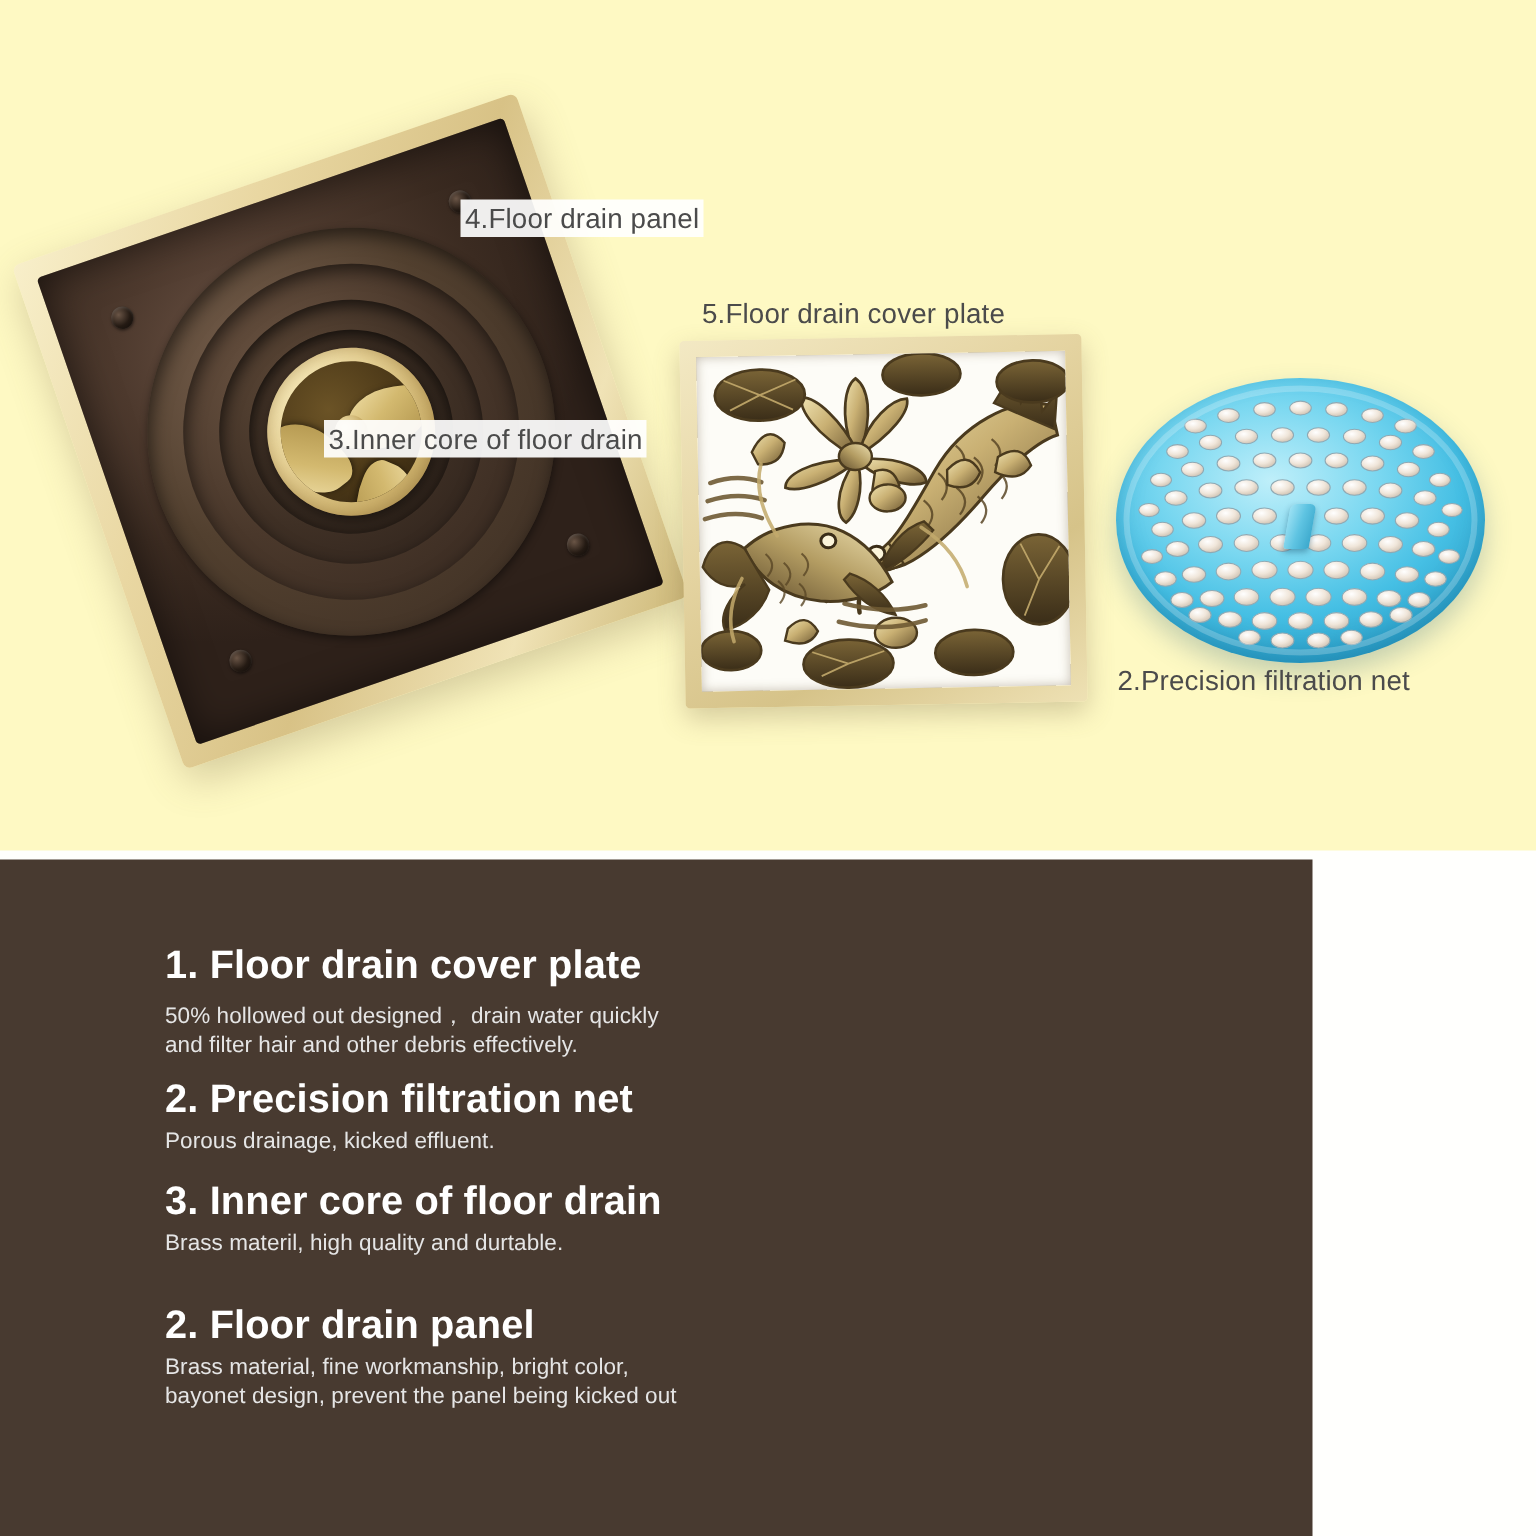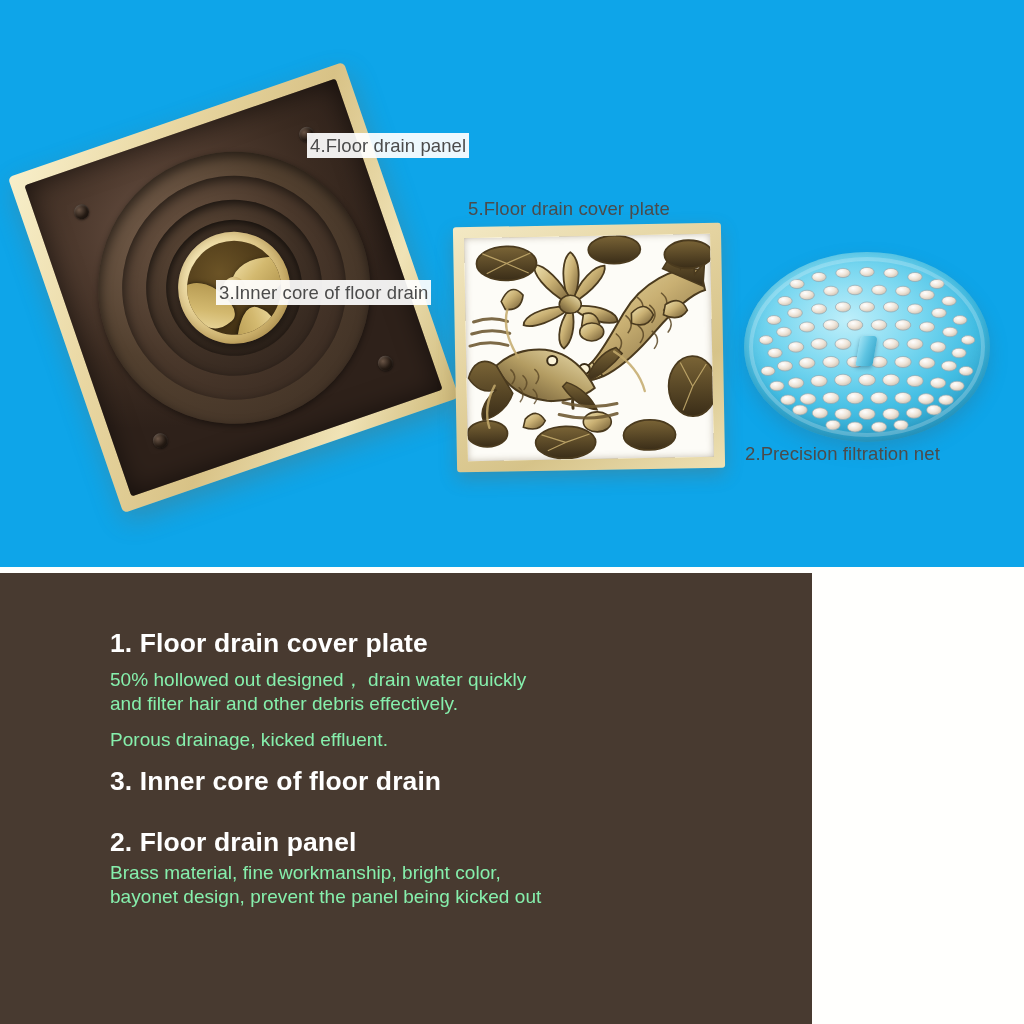--- a/index.html
+++ b/index.html
@@ -24,7 +24,7 @@
     left: 0; top: 0;
     width: 1024px;
     height: 567px;
-    background: #0ea5e9;
+    background: #fef9c3;
     overflow: hidden;
   }
 

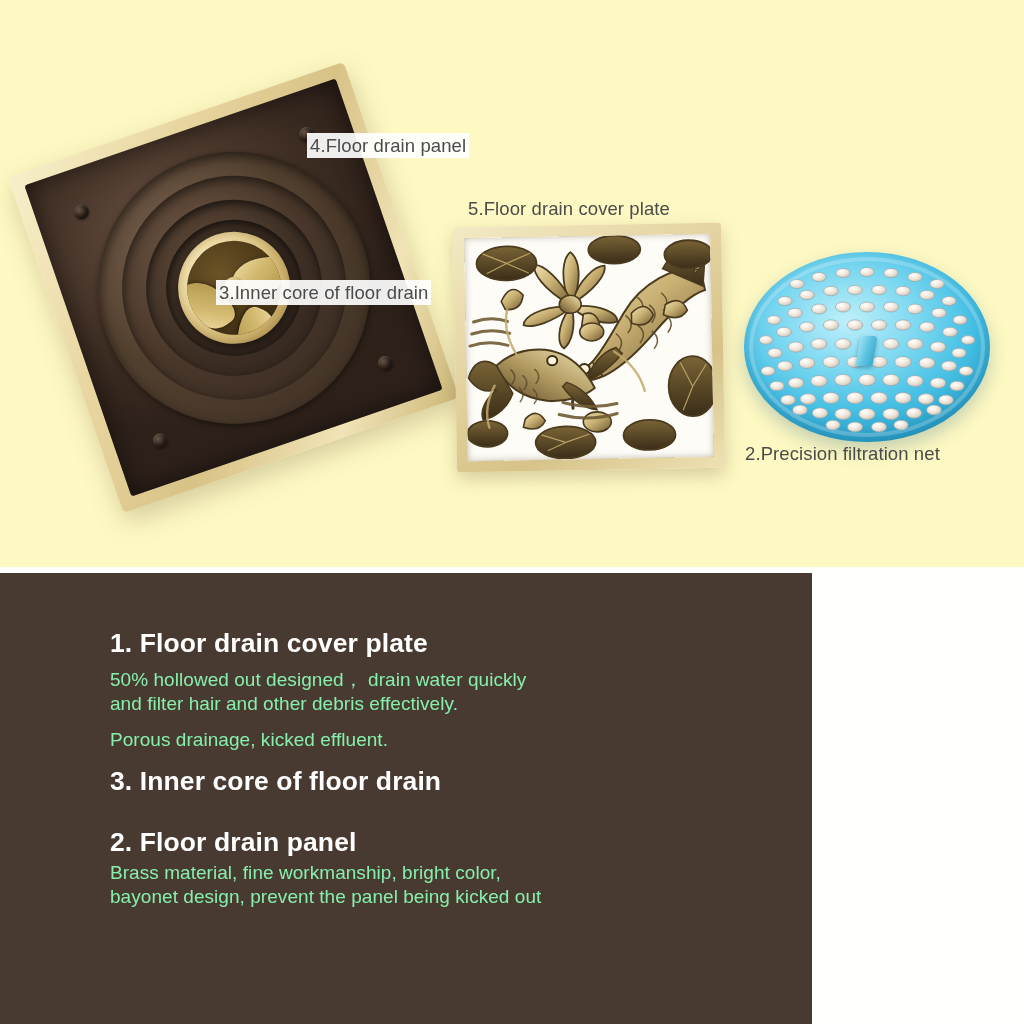--- a/index.html
+++ b/index.html
@@ -197,7 +197,7 @@
   #desc-section {
     position: absolute;
     left: 0; top: 573px;
-    width: 812px;
+    width: 875px;
     height: 451px;
     background: #483A30;
   }

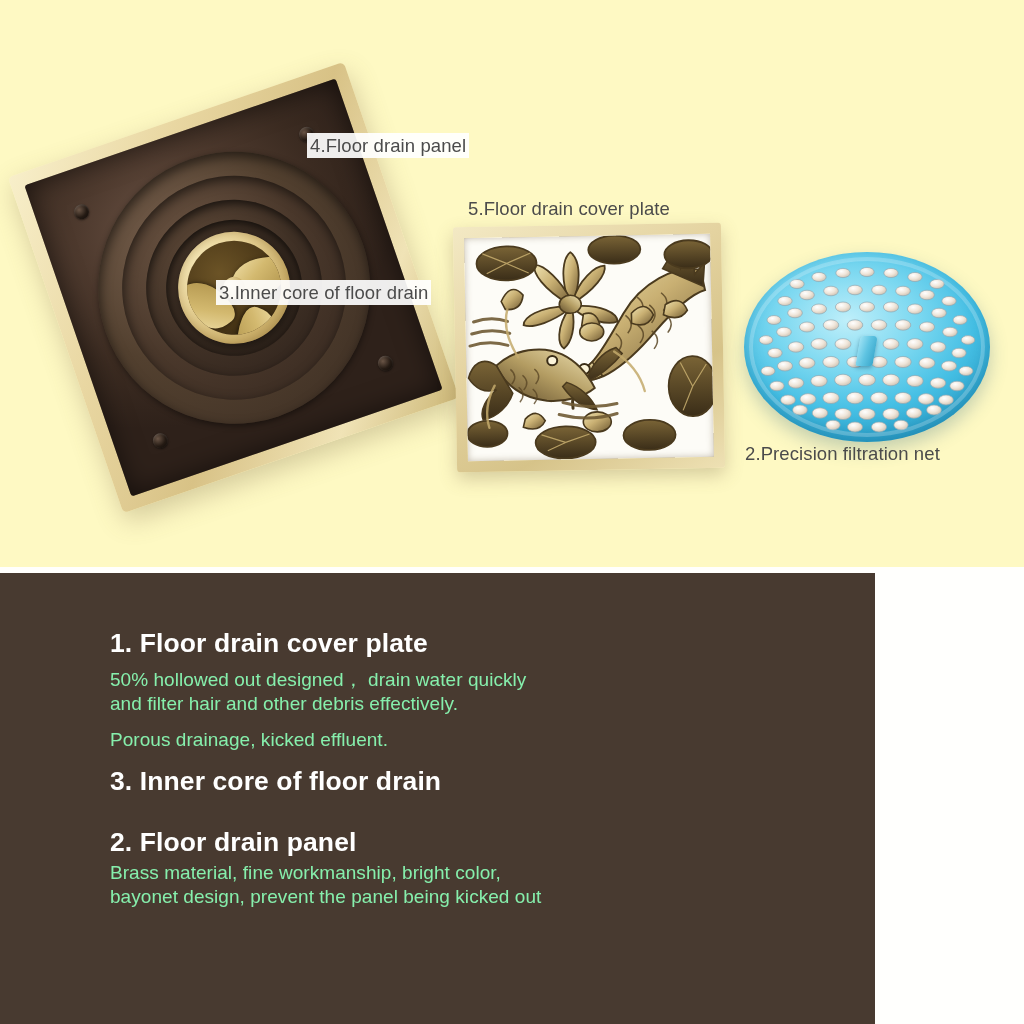--- a/index.html
+++ b/index.html
@@ -215,8 +215,8 @@
     margin-bottom: 3px;
   }
   .desc-body {
-    color: #86efac;
-    font-size: 19px;
+    color: #e5e5e5;
+    font-size: 15px;
     line-height: 1.28;
     white-space: pre-line;
     letter-spacing: .05px;

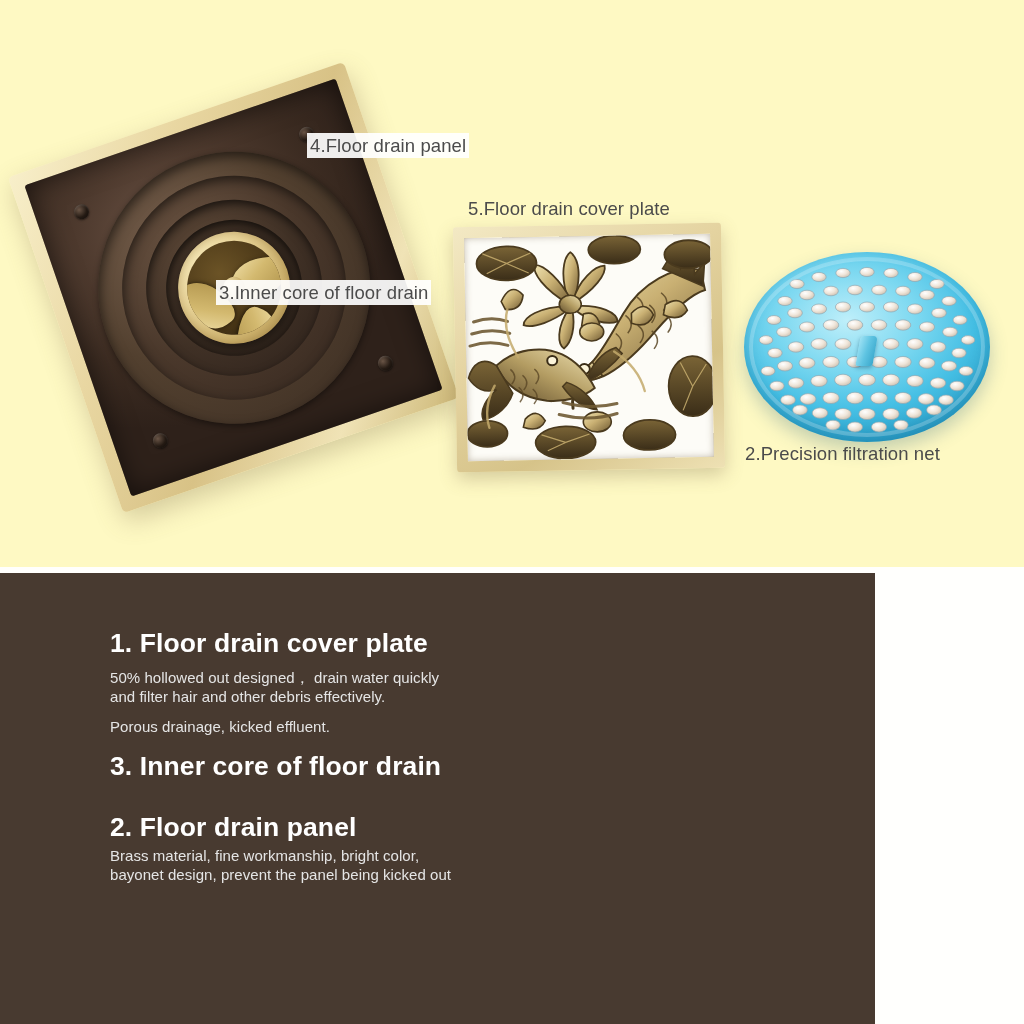--- a/index.html
+++ b/index.html
@@ -513,6 +513,7 @@
       </div>
 
       <div class="desc-block" id="blk2">
+        <div class="desc-title">2. Precision filtration net</div>
         <div class="desc-body">Porous drainage, kicked effluent.</div>
       </div>
 

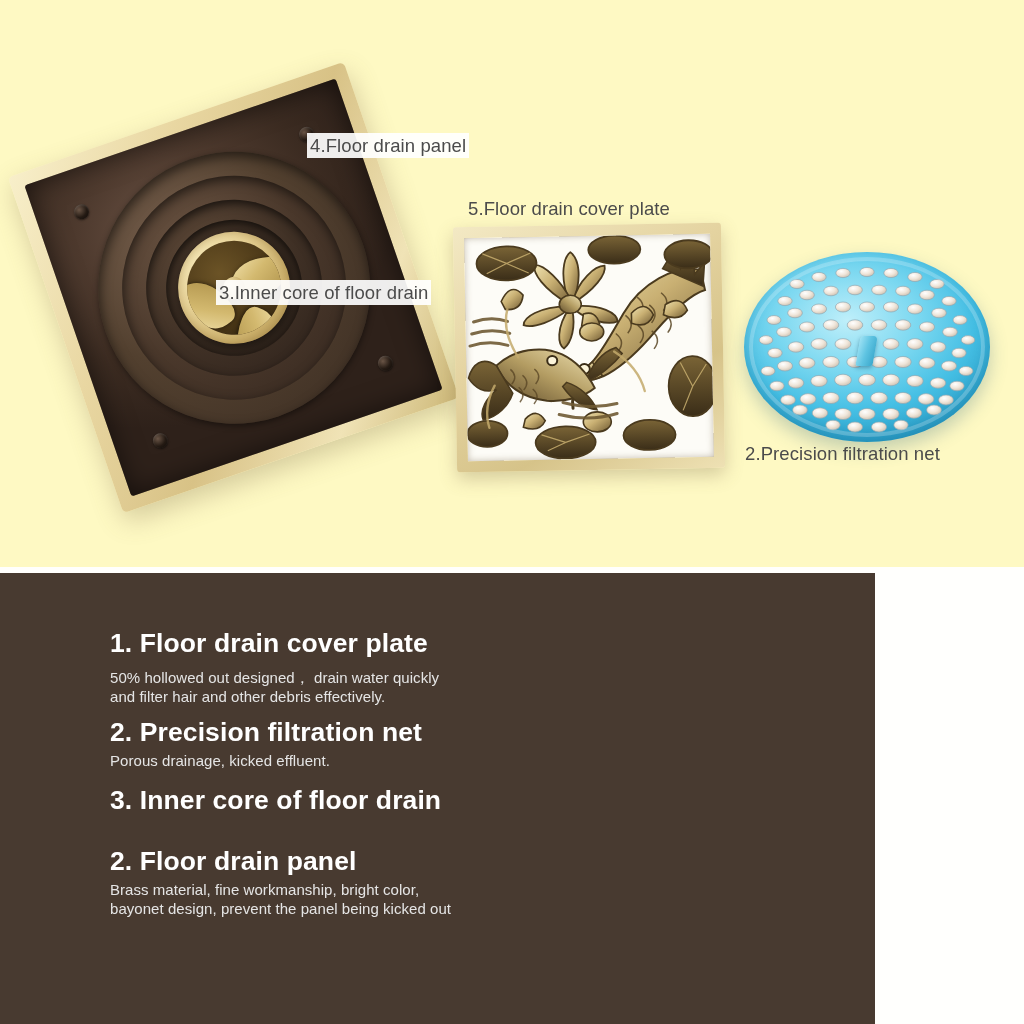--- a/index.html
+++ b/index.html
@@ -519,6 +519,7 @@
 
       <div class="desc-block" id="blk3">
         <div class="desc-title">3. Inner core of floor drain</div>
+        <div class="desc-body">Brass materil, high quality and durtable.</div>
       </div>
 
       <div class="desc-block" id="blk4">

